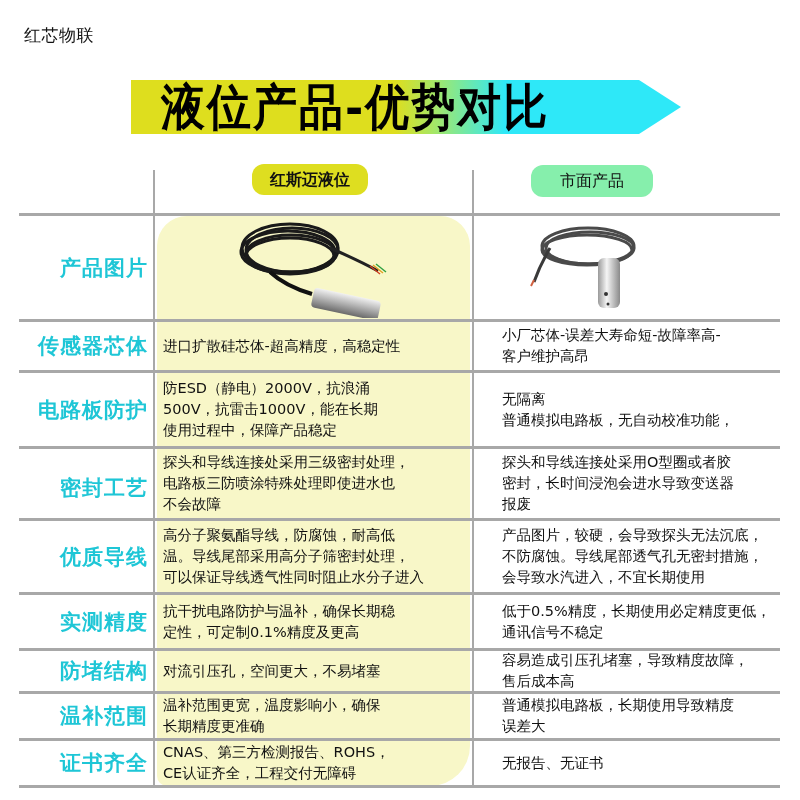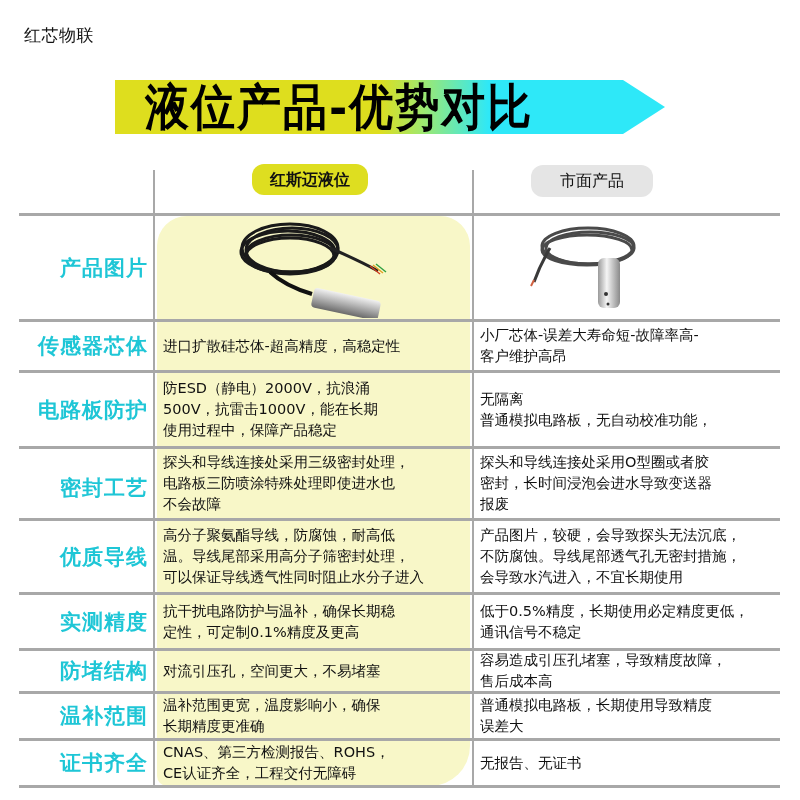--- a/index.html
+++ b/index.html
@@ -6,7 +6,7 @@
   body { width:800px; height:800px; position:relative; overflow:hidden;
          font-family:"DejaVu Sans","Liberation Sans",sans-serif; color:#111; }
   .brand { position:absolute; left:24px; top:24px; font-size:17px; letter-spacing:0.5px; color:#111; }
-  .banner { position:absolute; left:115px; top:80px; width:550px; height:64px; }
+  .banner { position:absolute; left:131px; top:80px; width:550px; height:64px; }
   .banner svg { position:absolute; left:0; top:0; }
   .banner-title { position:absolute; left:30px; top:-3px; width:520px; height:60px;
                   font-family:"DejaVu Serif","Liberation Serif",serif; font-weight:900;

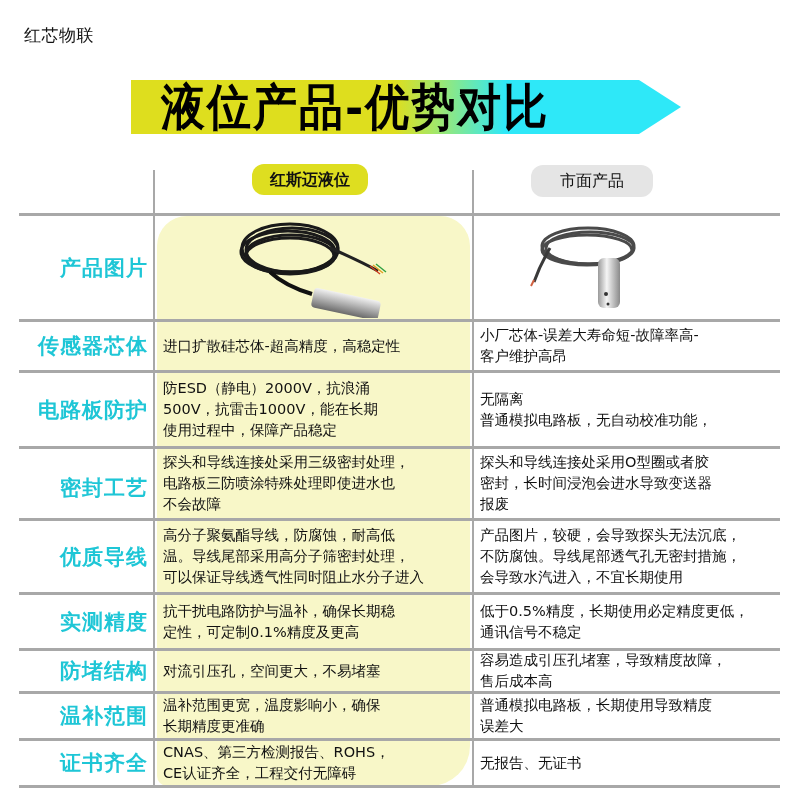--- a/index.html
+++ b/index.html
@@ -20,7 +20,7 @@
                background:#dede20; border-radius:12px; text-align:center; line-height:31px;
                font-family:"DejaVu Serif","Liberation Serif",serif; font-weight:bold; font-size:16px; color:#111; }
   .pill-market { position:absolute; left:531px; top:165px; width:122px; height:32px;
-                 background:#e5e5e5; border-radius:12px; text-align:center; line-height:32px;
+                 background:#86efac; border-radius:12px; text-align:center; line-height:32px;
                  font-size:16px; color:#111; }
   .row-label { position:absolute; left:20px; width:128px; text-align:right;
                font-family:"DejaVu Serif","Liberation Serif",serif; font-weight:900;

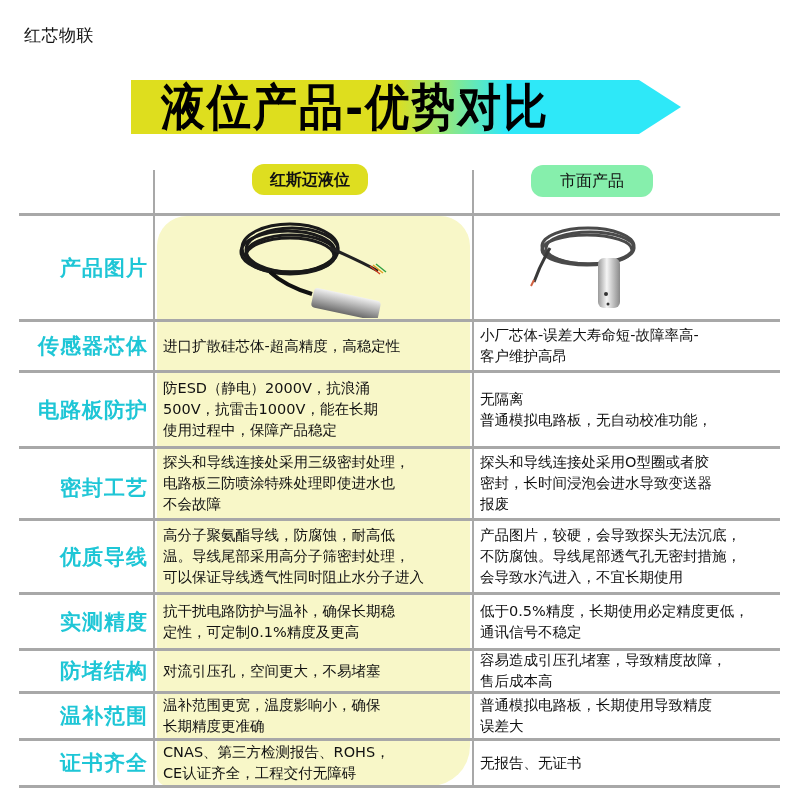--- a/index.html
+++ b/index.html
@@ -30,7 +30,7 @@
           display:flex; align-items:center; }
   .cell span { display:block; }
   .cell-ours { left:163px; width:305px; }
-  .cell-market { left:480px; width:298px;align-items:center; }
+  .cell-market { left:502px; width:298px;align-items:center; }
   .img-cell { position:absolute; }
 </style>
 </head>

